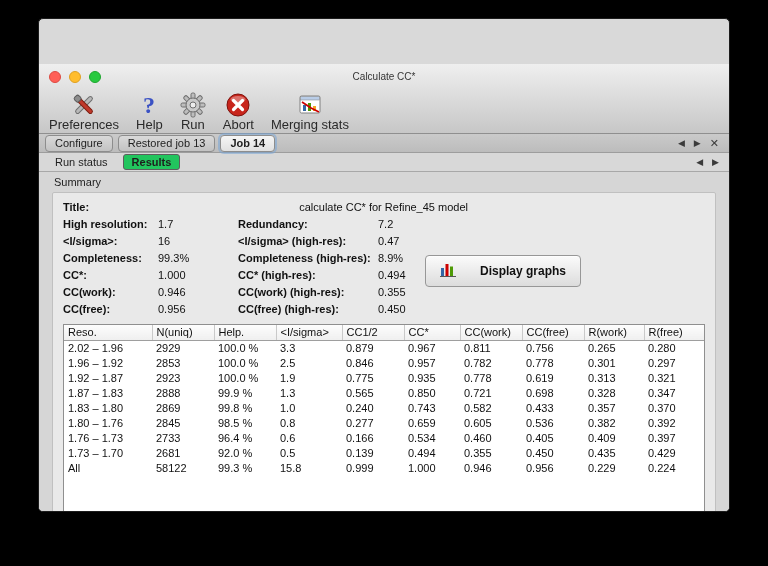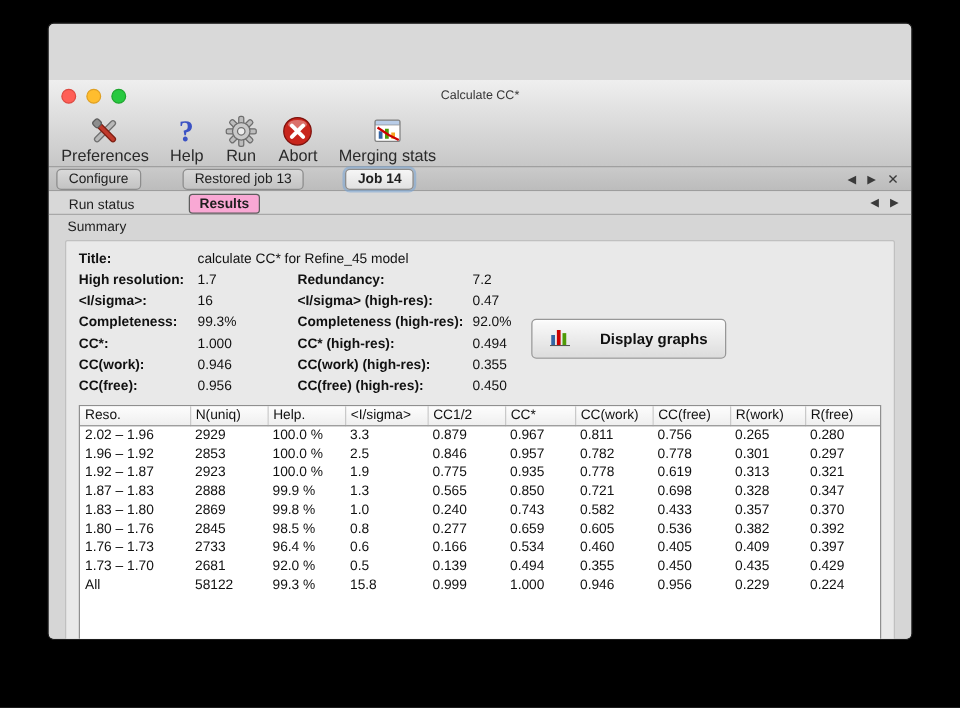--- a/index.html
+++ b/index.html
@@ -29,7 +29,7 @@
   
   .tabbar { height:19px; background:linear-gradient(#cacaca,#bcbcbc);
     border-bottom:1px solid #9d9d9d; display:flex; align-items:center; padding:0 10px 0 6px; }
-  .tabs { display:flex; align-items:flex-end; height:100%;gap:28px; }
+  .tabs { display:flex; align-items:center; height:100%; }
   .tab { font-size:11px; color:#1e1e1e; padding:1px 9px 2px; margin-right:5px;
     border:1px solid #8d8d8d; border-radius:4px;
     background:linear-gradient(#d9d9d9,#c3c3c3); white-space:nowrap; }

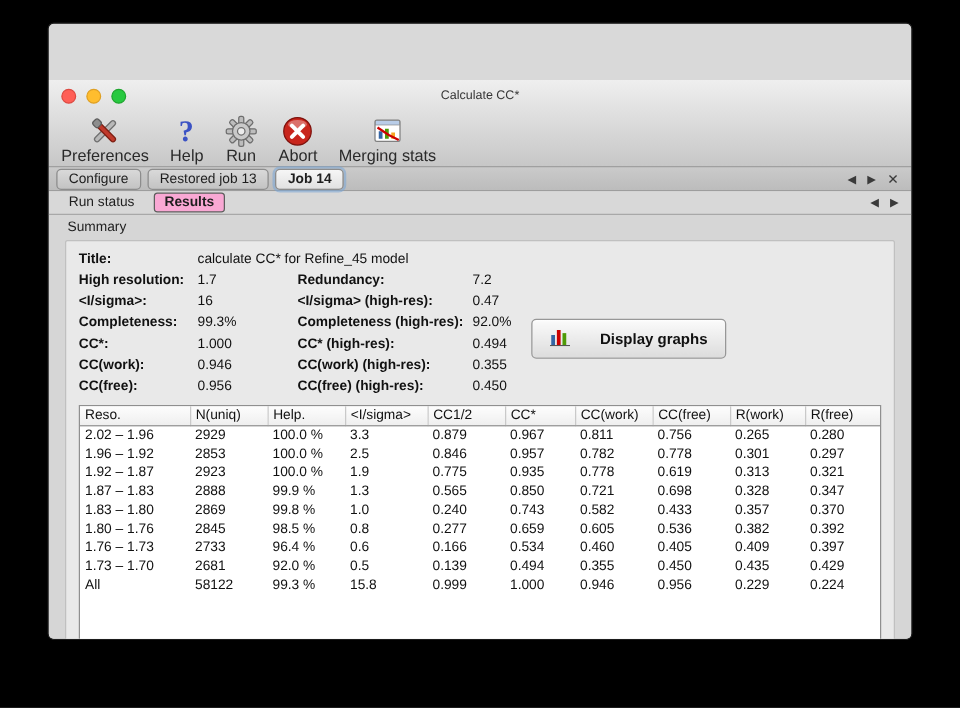--- a/index.html
+++ b/index.html
@@ -42,7 +42,7 @@
   .subtabbar { height:19px; background:#d8d8d8; border-bottom:1px solid #a8a8a8;
     display:flex; align-items:center; padding:0 10px 0 8px; }
   .subtab { font-size:11px; color:#1e1e1e; padding:1px 8px; margin-right:7px; white-space:nowrap; }
-  .subtab.active { background:#f9a8d4; border:1px solid #5e5e5e; border-radius:3px; font-weight:bold; }
+  .subtab.active { background:#22c55e; border:1px solid #5e5e5e; border-radius:3px; font-weight:bold; }
 
   
   .content { height:366px; background:#d6d6d6; padding:2px 13px 0; }

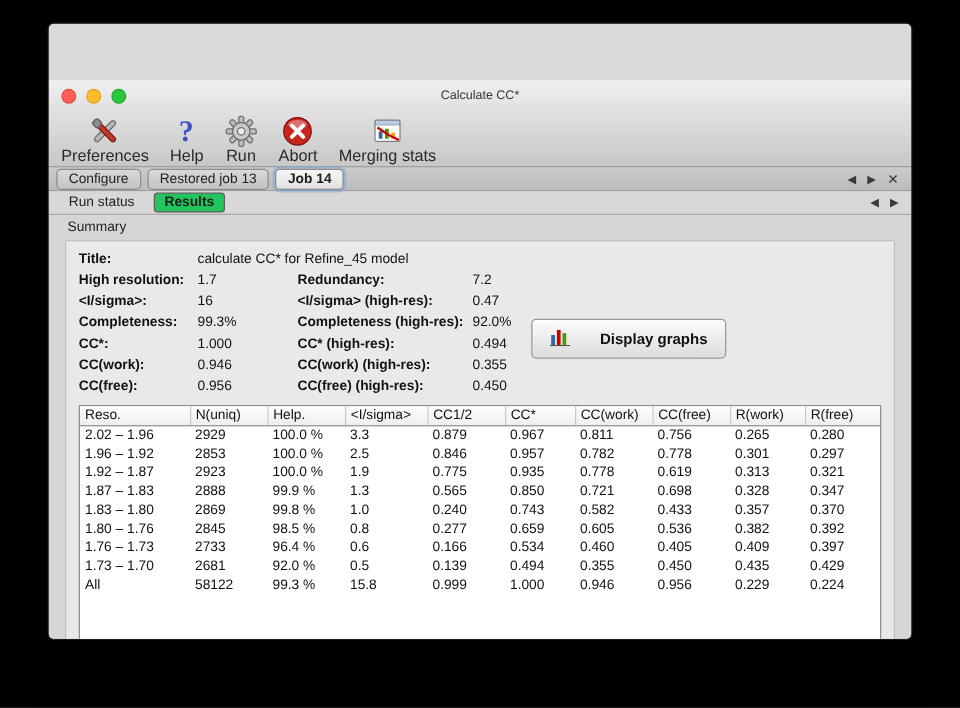--- a/index.html
+++ b/index.html
@@ -54,7 +54,7 @@
     row-gap:5px; font-size:11px; color:#111; width:420px; }
   .slabel { font-weight:bold; white-space:nowrap; }
   .svalue { white-space:nowrap; }
-  .title-value { grid-column:2 / 5; }
+  .title-value { grid-column:2 / 5;text-align:right; }
 
   .display-graphs { position:absolute; left:372px; top:62px; display:flex;
     align-items:center; gap:24px; padding:6px 14px; font-size:12px; font-weight:bold;

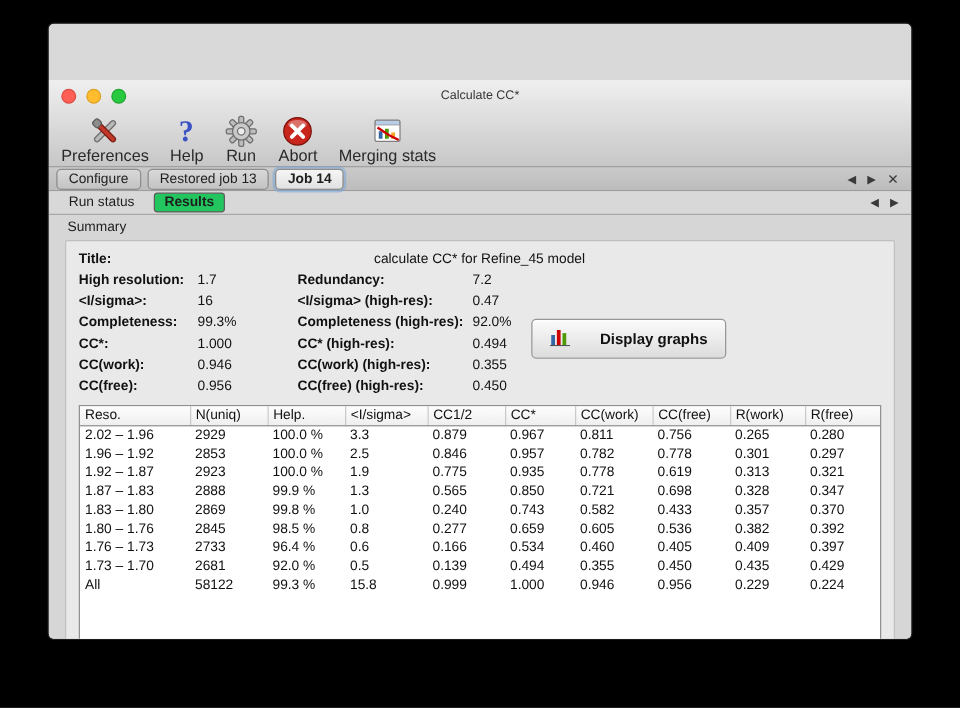--- a/index.html
+++ b/index.html
@@ -200,7 +200,7 @@
             <div class="slabel">Completeness:</div>
             <div class="svalue">99.3%</div>
             <div class="slabel">Completeness (high-res):</div>
-            <div class="svalue">92.0%</div>
+            <div class="svalue">8.9%</div>
             <div class="slabel">CC*:</div>
             <div class="svalue">1.000</div>
             <div class="slabel">CC* (high-res):</div>

